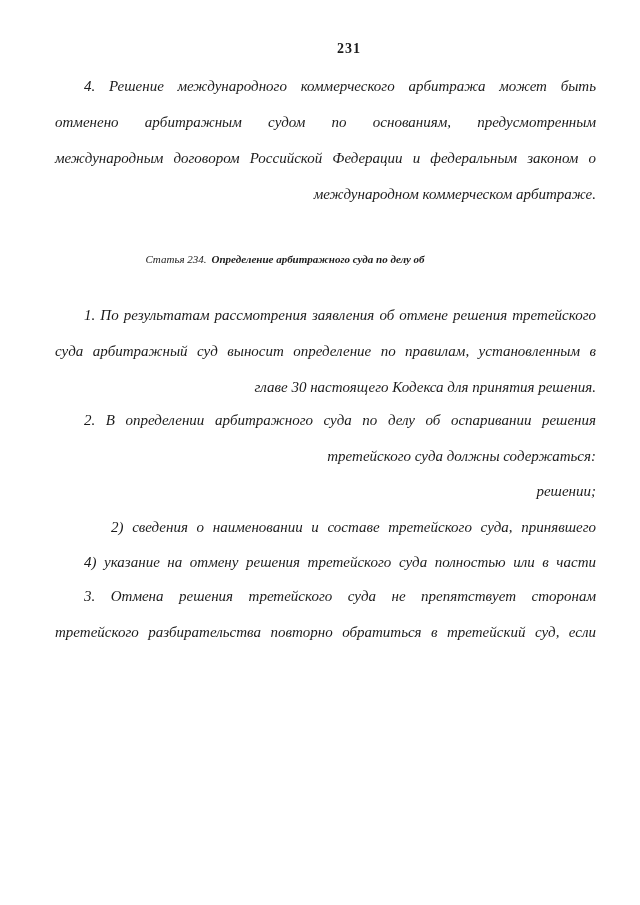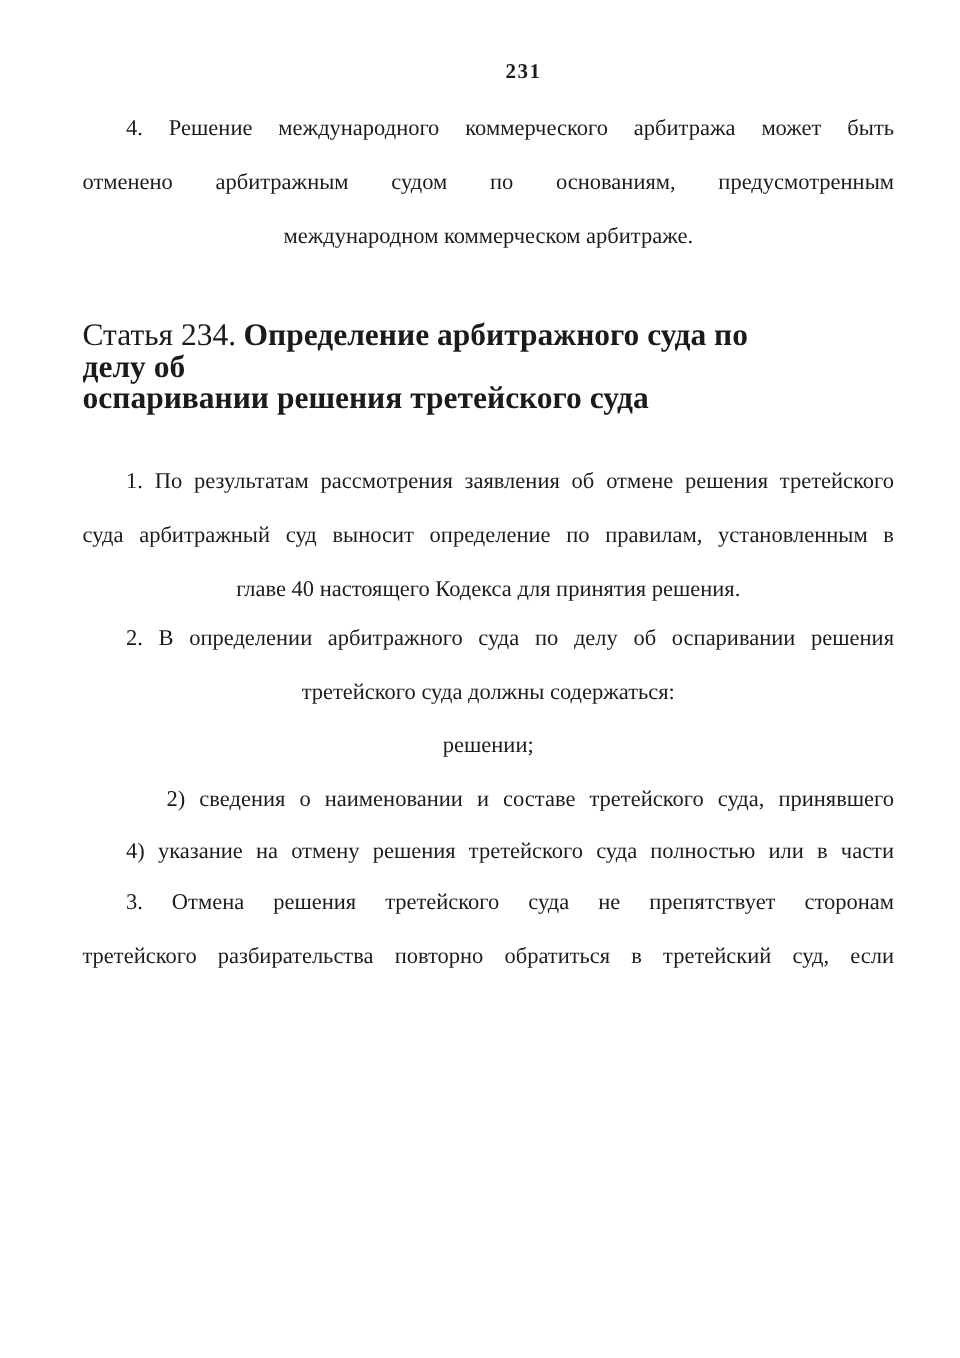--- a/index.html
+++ b/index.html
@@ -31,6 +31,7 @@
     width: 541px;
     font-size: 15px;
     line-height: 36px;
+    font-style: italic;
   }
   .line { min-height: 36px; }
   

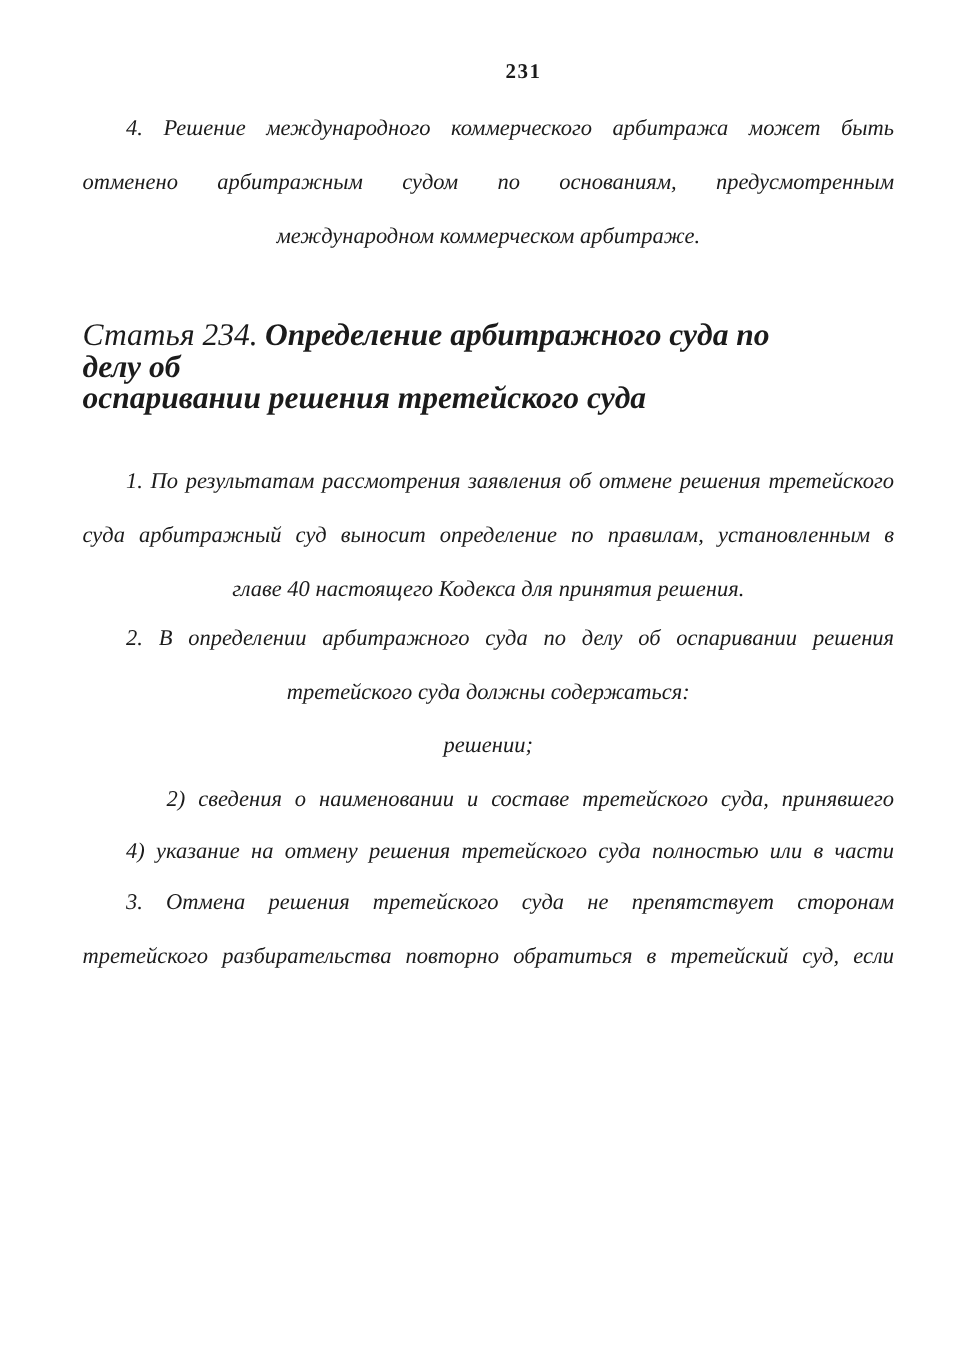--- a/index.html
+++ b/index.html
@@ -74,6 +74,7 @@
     <div class="block b-p4">
       <div class="line jl first">4. Решение международного коммерческого арбитража может быть</div>
       <div class="line jl">отменено арбитражным судом по основаниям, предусмотренным</div>
+      <div class="line jl">международным договором Российской Федерации и федеральным законом о</div>
       <div class="line pl">международном коммерческом арбитраже.</div>
     </div>
 

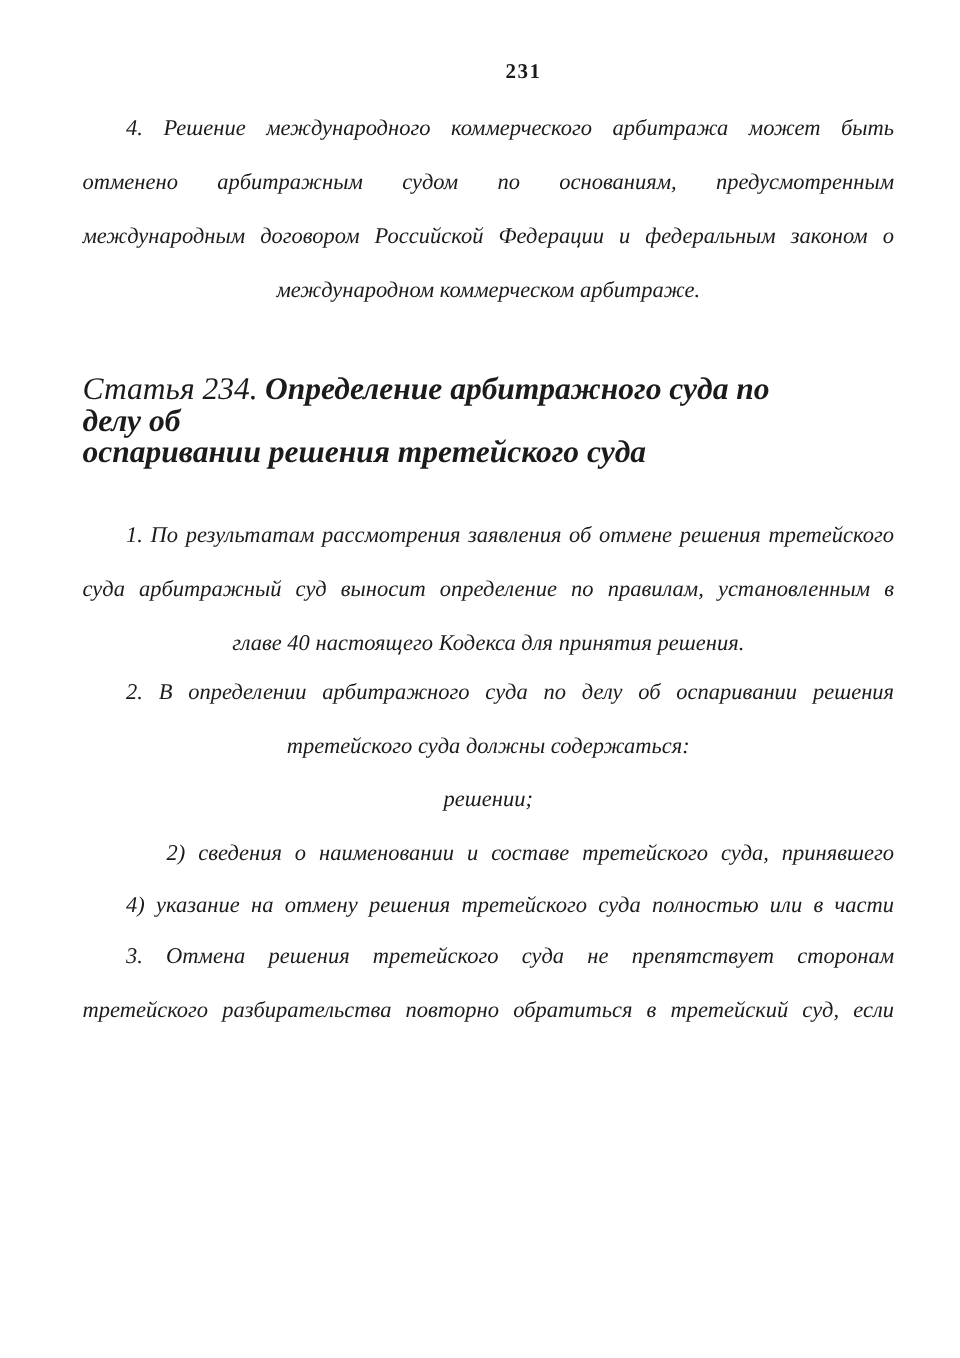--- a/index.html
+++ b/index.html
@@ -40,7 +40,7 @@
     text-align-last: justify;
   }
   
-  .pl { text-align: center; }
+  .pl { text-align: right; }
   
   .first { text-indent: 29px; }
 

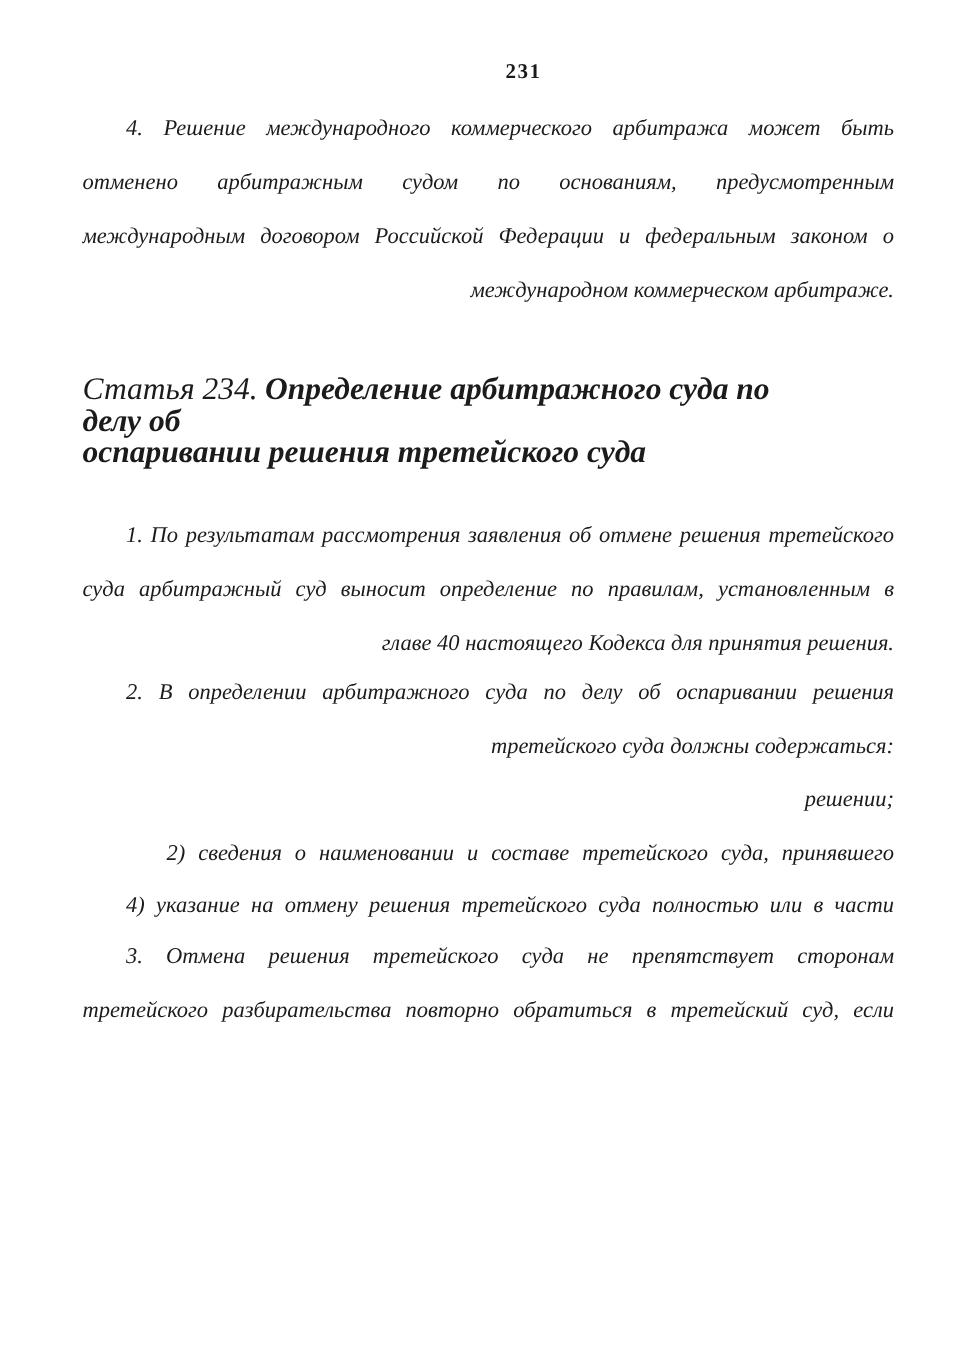--- a/index.html
+++ b/index.html
@@ -47,8 +47,9 @@
   .heading {
     width: 460px;
     margin-top: 37px;
+    text-align: center;
     line-height: 21px;
-    font-size: 21px;
+    font-size: 11px;
   }
   .heading .h-line { min-height: 21px; }
   .heading .b { font-weight: bold; }

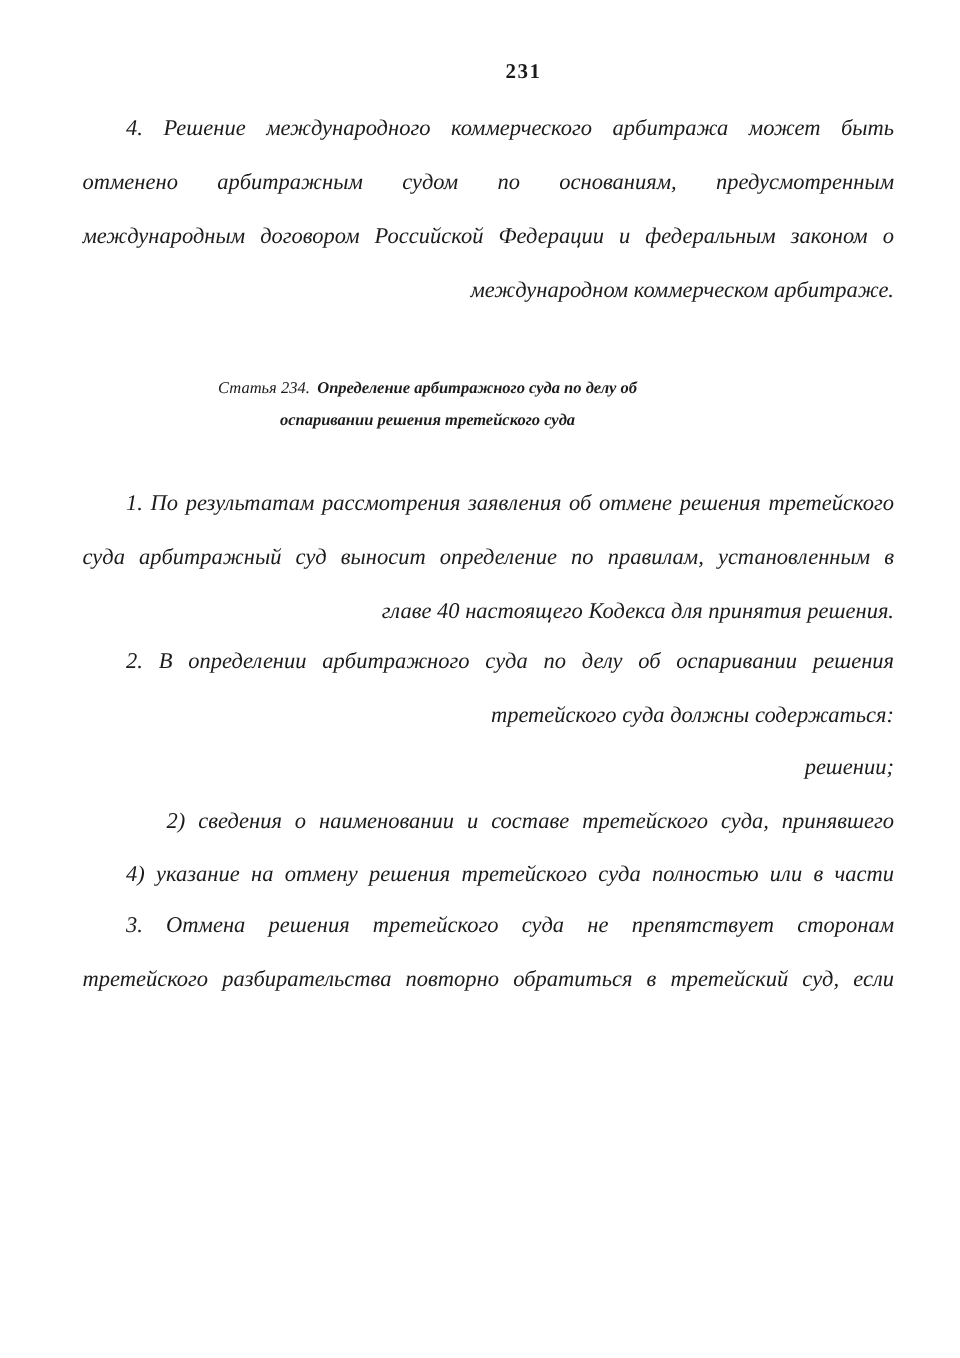--- a/index.html
+++ b/index.html
@@ -83,7 +83,6 @@
       <div class="h-line">
         <span class="prefix">Статья 234.</span><span class="b">Определение арбитражного суда по делу об</span>
       </div>
-      <div class="h-line b">оспаривании решения третейского суда</div>
     </div>
 
     <div class="block b-p1">

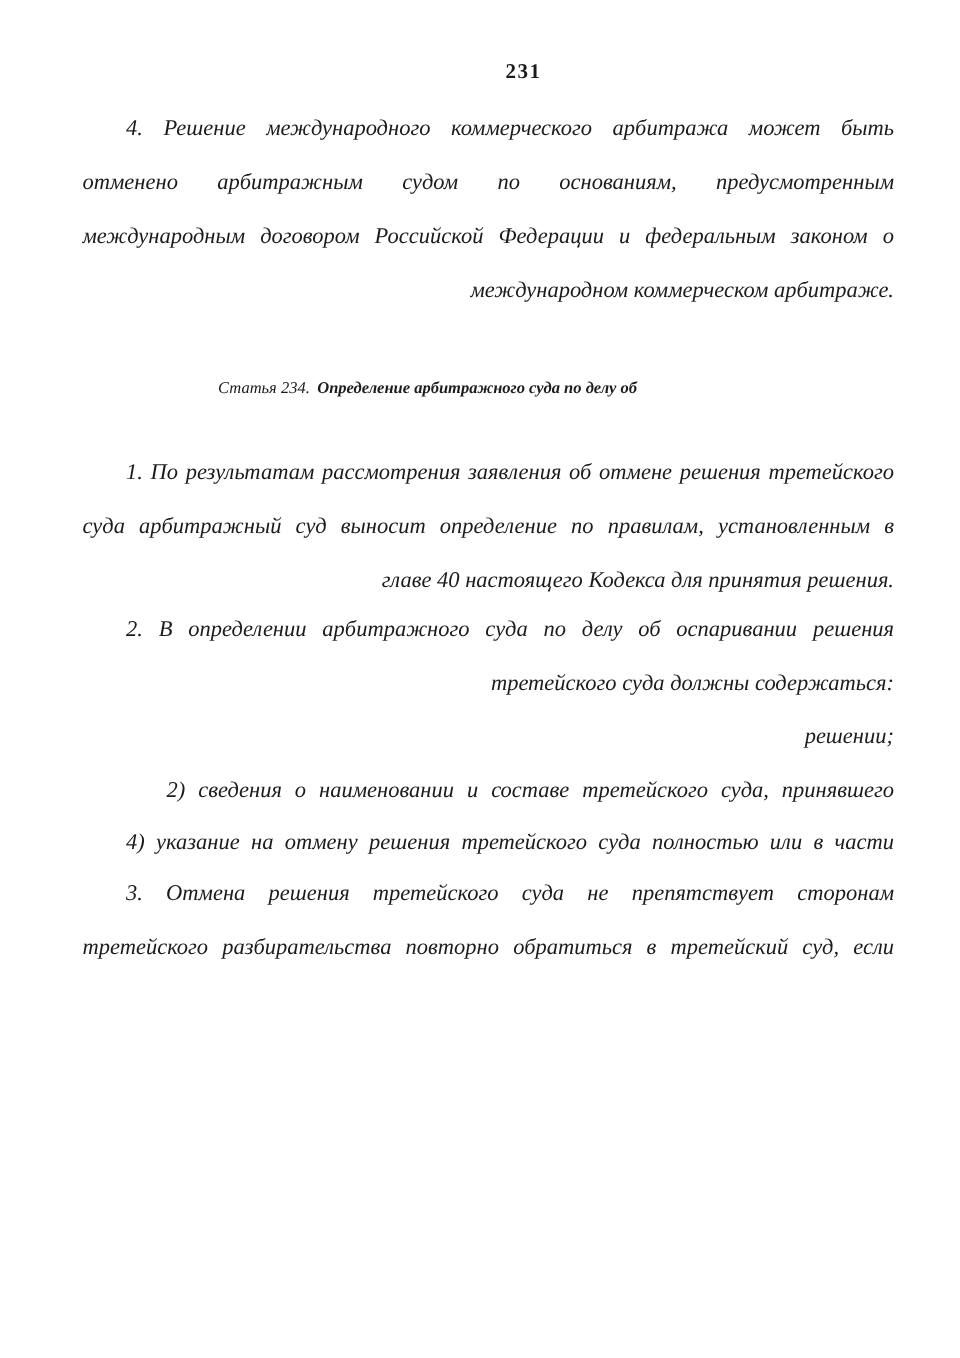--- a/index.html
+++ b/index.html
@@ -88,7 +88,7 @@
     <div class="block b-p1">
       <div class="line jl first">1. По результатам рассмотрения заявления об отмене решения третейского</div>
       <div class="line jl">суда арбитражный суд выносит определение по правилам, установленным в</div>
-      <div class="line pl">главе 40 настоящего Кодекса для принятия решения.</div>
+      <div class="line pl">главе 30 настоящего Кодекса для принятия решения.</div>
     </div>
 
     <div class="block b-p2">

